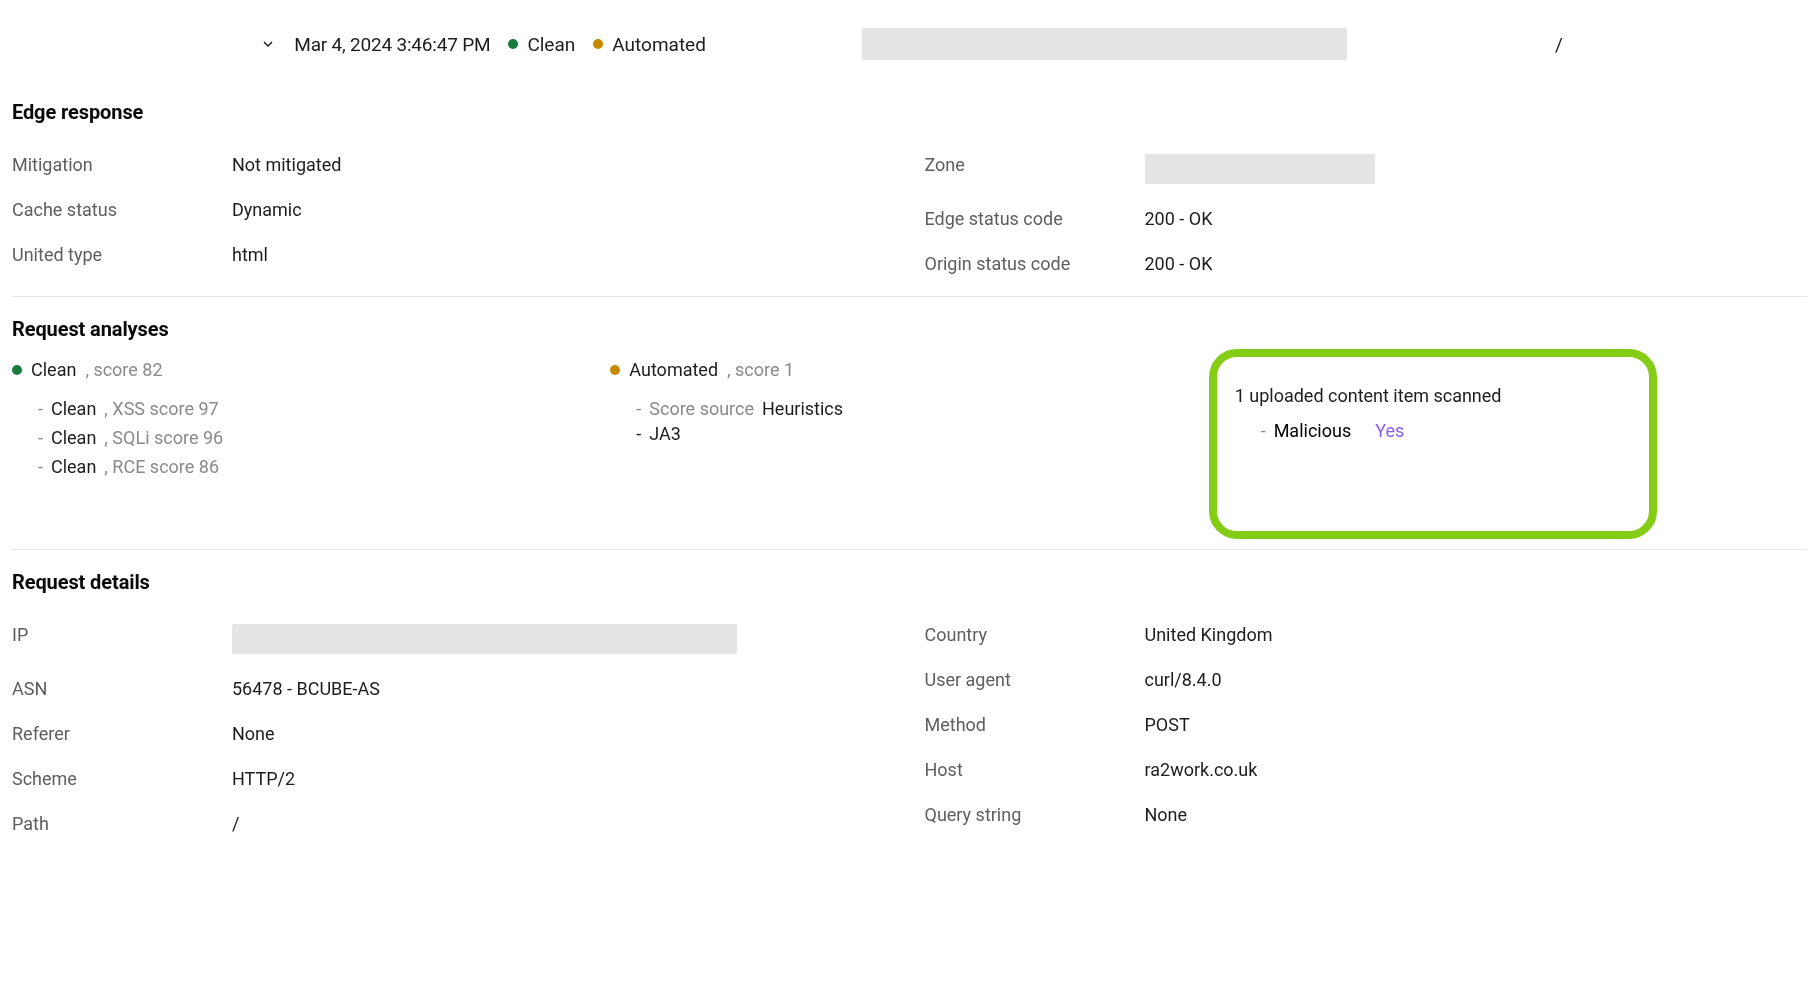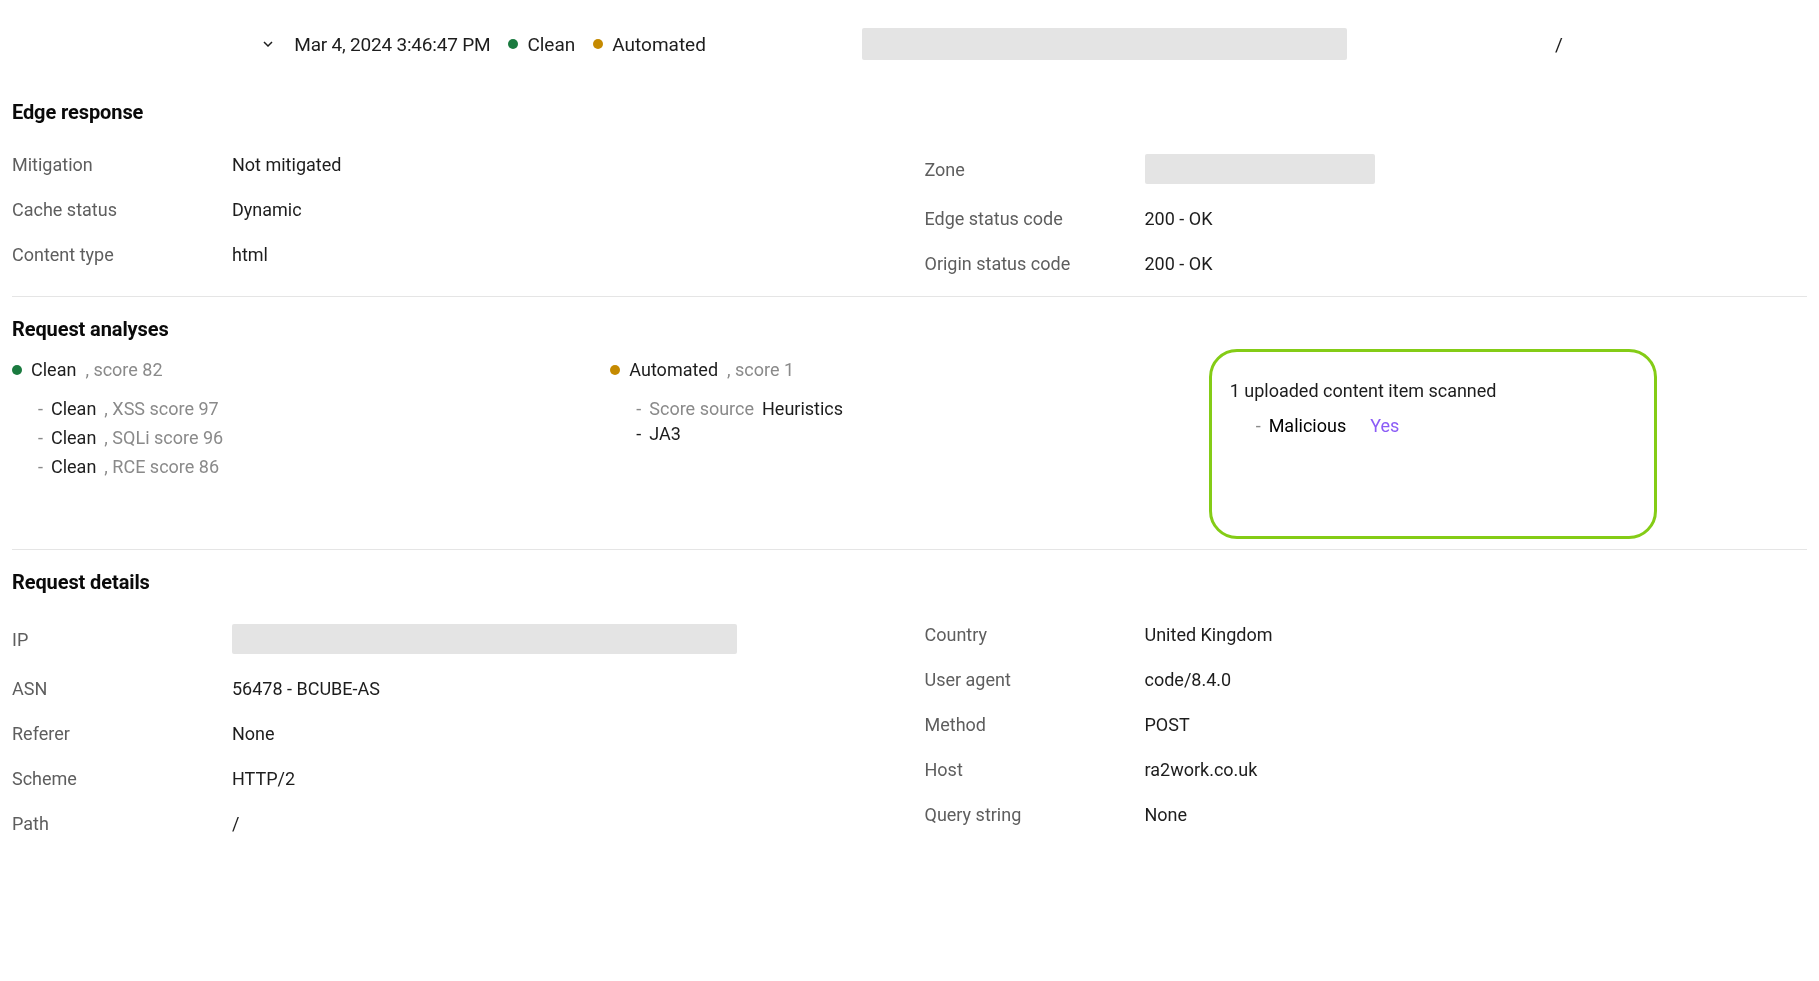--- a/index.html
+++ b/index.html
@@ -56,7 +56,6 @@
   }
   .kv-row {
     display: flex;
-    align-items: center;
     padding: 12px 0;
   }
   .kv-label {

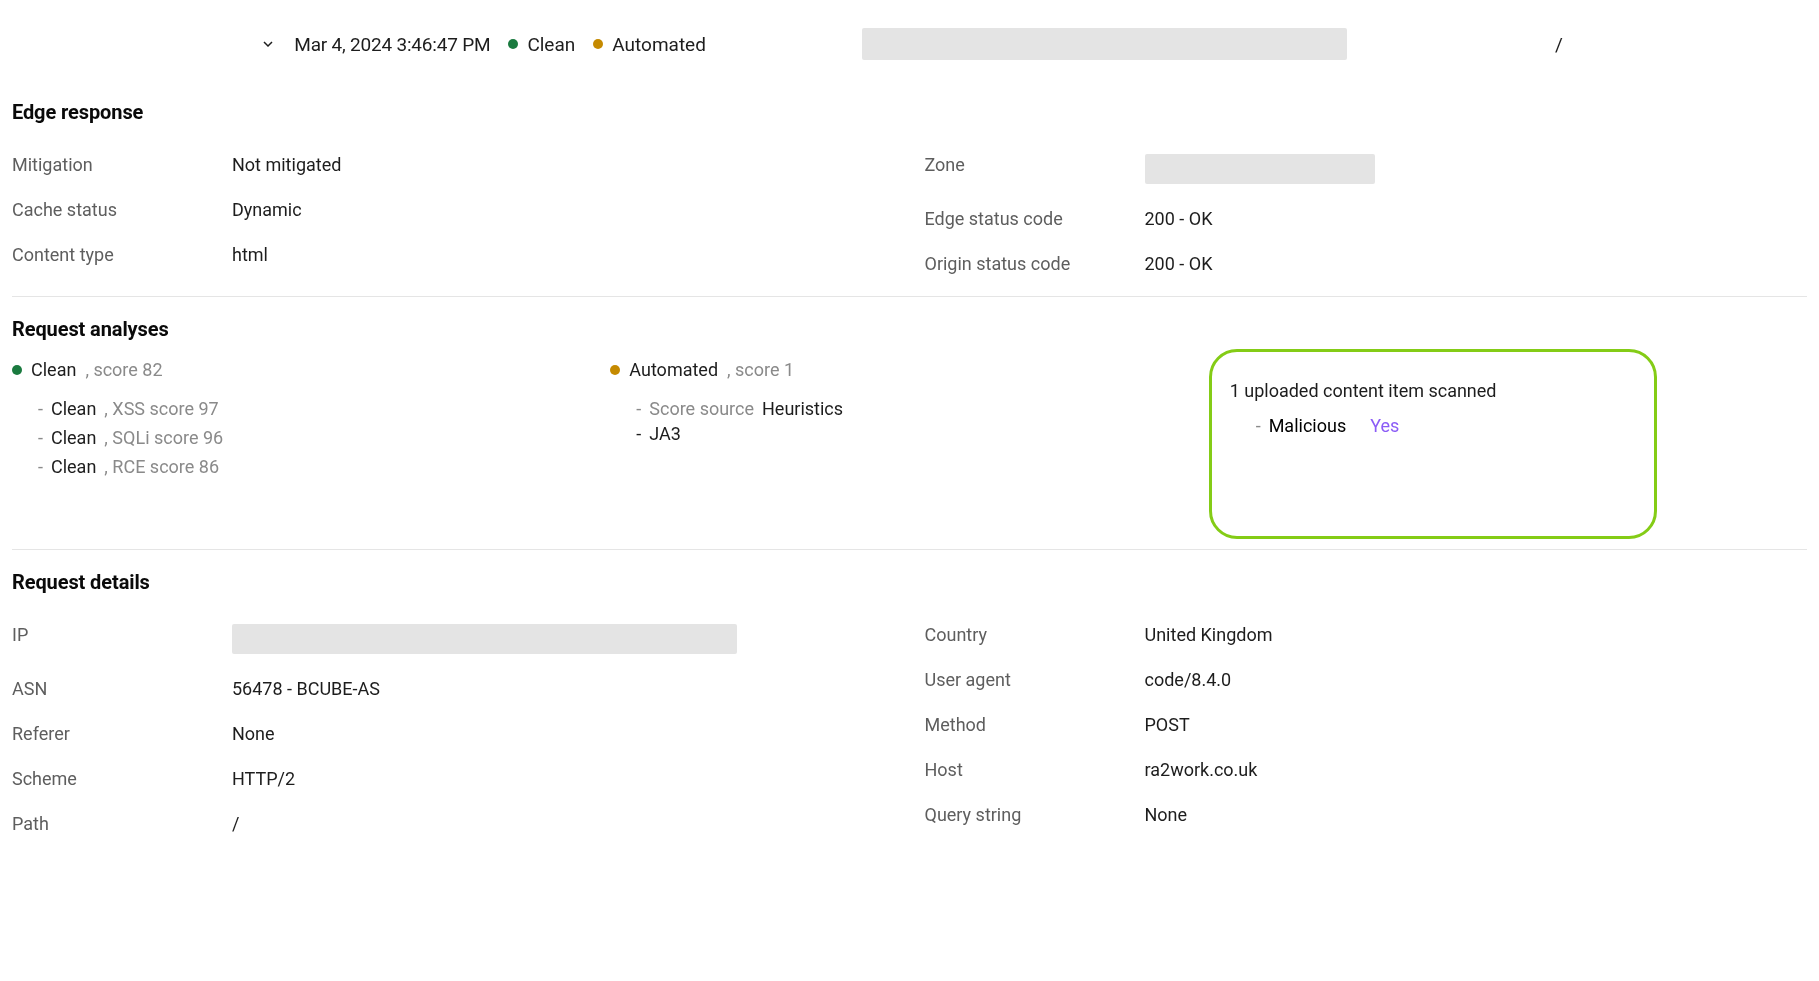--- a/index.html
+++ b/index.html
@@ -146,7 +146,7 @@
         <span class="kv-value">Dynamic</span>
       </div>
       <div class="kv-row">
-        <span class="kv-label">Content type</span>
+        <span class="kv-label">United type</span>
         <span class="kv-value">html</span>
       </div>
     </div>

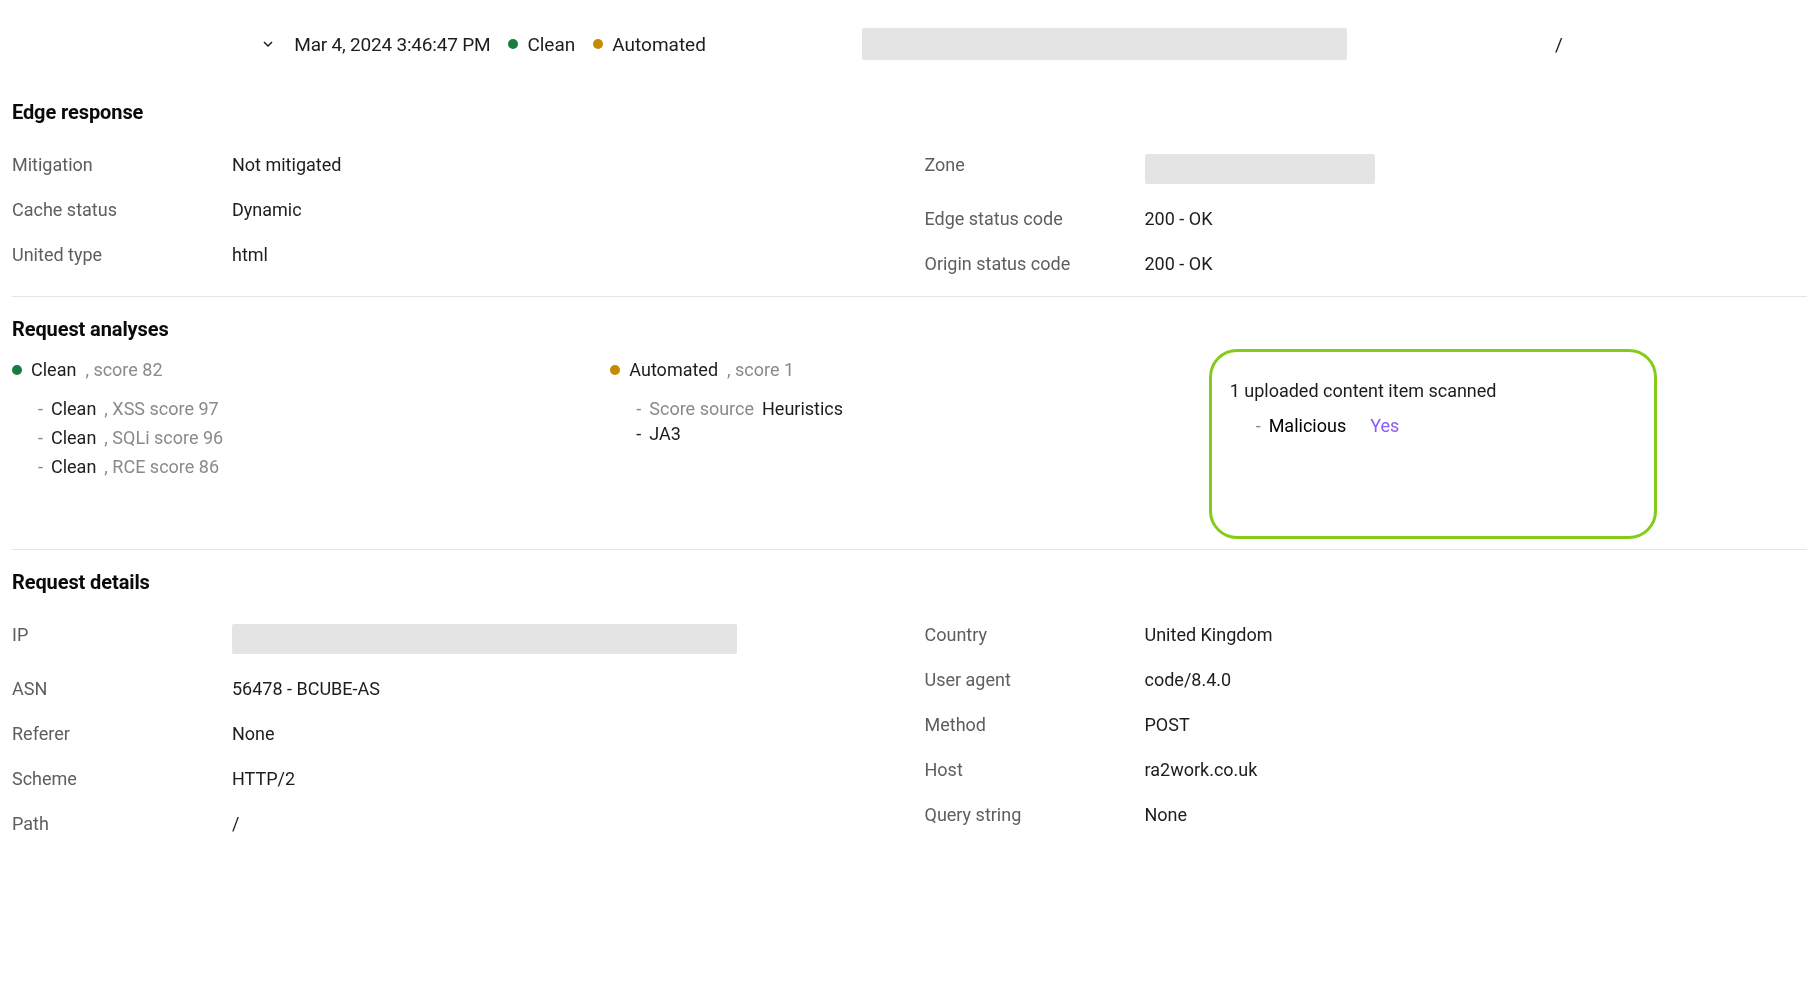--- a/index.html
+++ b/index.html
@@ -96,7 +96,7 @@
   .fp-row2 { display:flex; gap:10px; align-items:baseline;}
   
   .highlight-box {
-    border: 3px solid #84cc16;
+    border: 8px solid #84cc16;
     border-radius: 28px;
     padding: 28px 18px 44px 18px;
     margin-top: -10px;

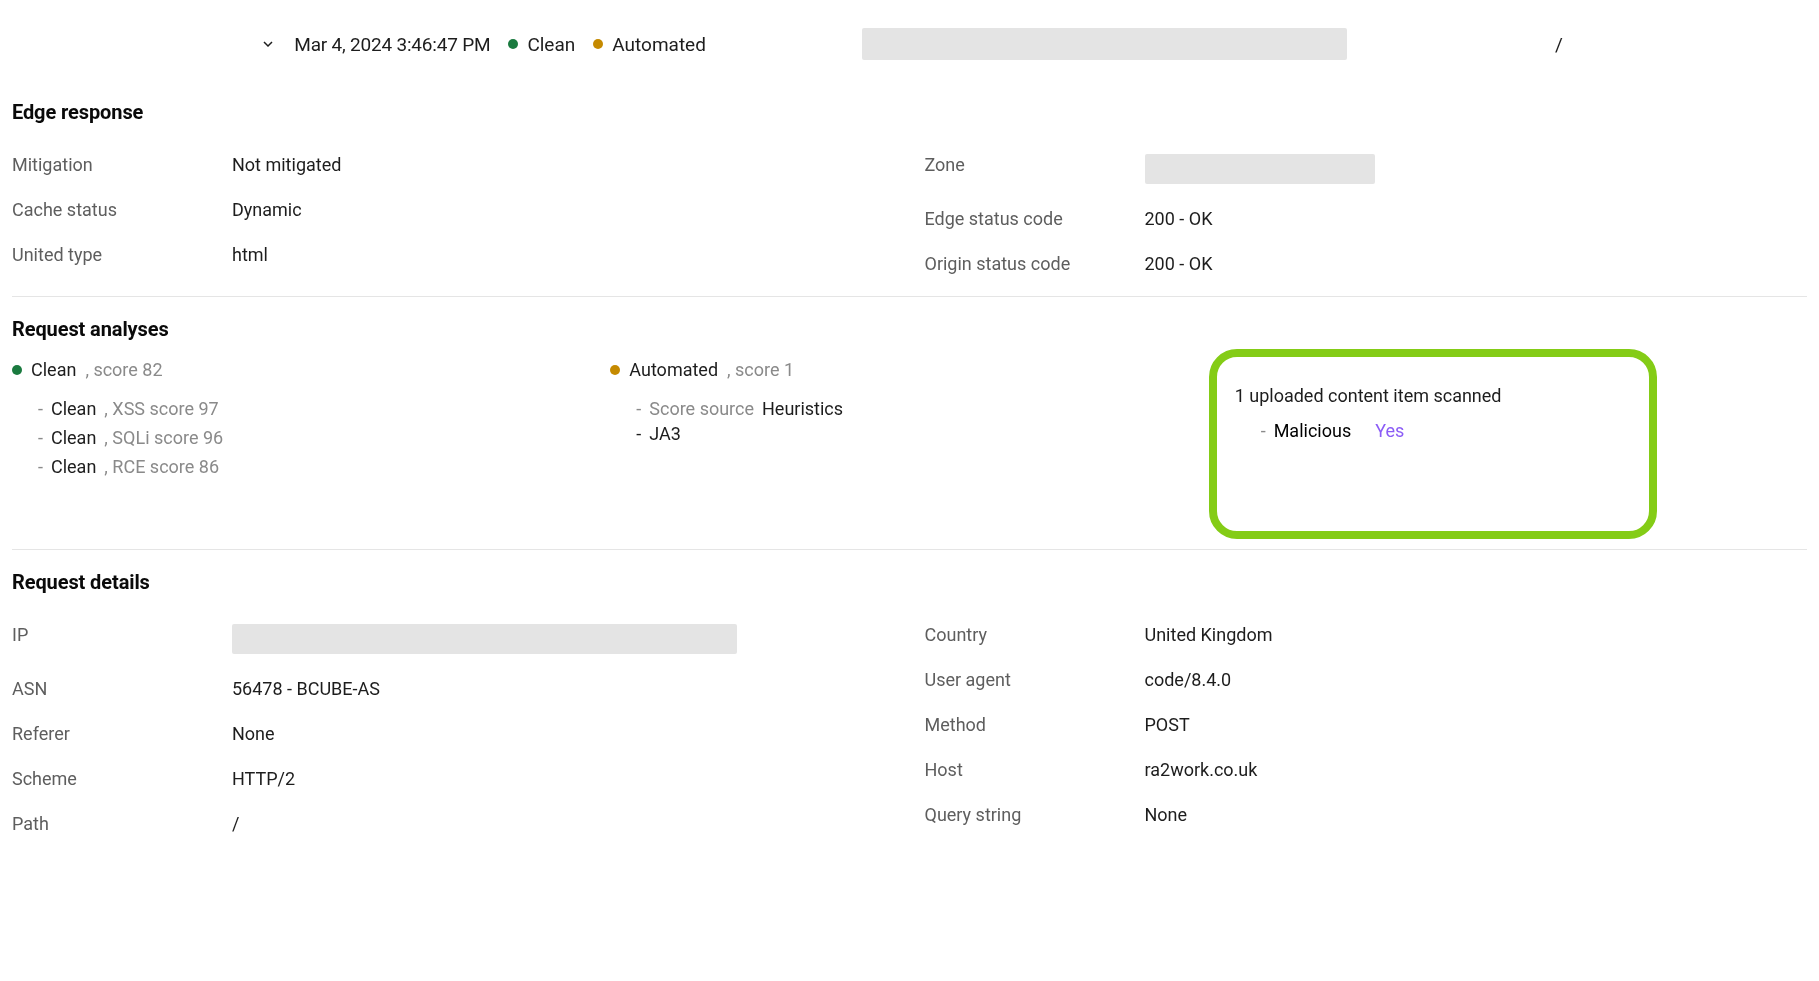--- a/index.html
+++ b/index.html
@@ -261,7 +261,7 @@
       </div>
       <div class="kv-row">
         <span class="kv-label">User agent</span>
-        <span class="kv-value">code/8.4.0</span>
+        <span class="kv-value">curl/8.4.0</span>
       </div>
       <div class="kv-row">
         <span class="kv-label">Method</span>

